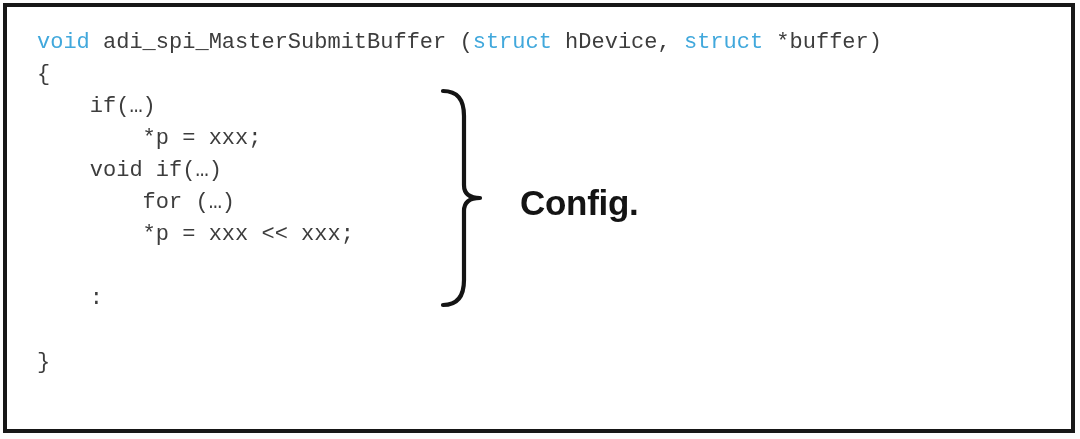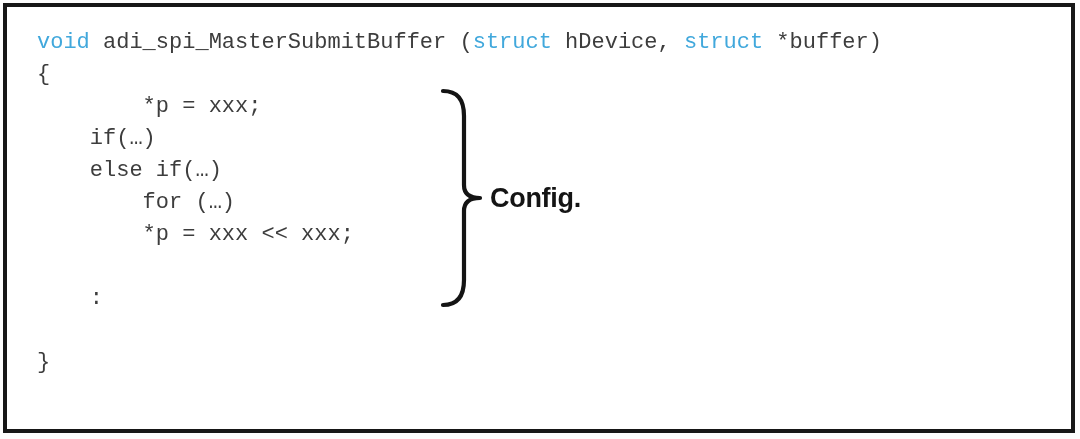--- a/index.html
+++ b/index.html
@@ -66,8 +66,8 @@
     <div class="code" id="code-block">
         <div class="code-line"><span class="kw">void</span><span class="pl"> adi_spi_MasterSubmitBuffer (</span><span class="kw">struct</span><span class="pl"> hDevice, </span><span class="kw">struct</span><span class="pl"> *buffer)</span></div>
         <div class="code-line"><span class="pl">{</span></div>
+        <div class="code-line"><span class="pl">    if(…)</span></div>
         <div class="code-line"><span class="pl">        *p = xxx;</span></div>
-        <div class="code-line"><span class="pl">    if(…)</span></div>
         <div class="code-line"><span class="pl">    else if(…)</span></div>
         <div class="code-line"><span class="pl">        for (…)</span></div>
         <div class="code-line"><span class="pl">        *p = xxx &lt;&lt; xxx;</span></div>

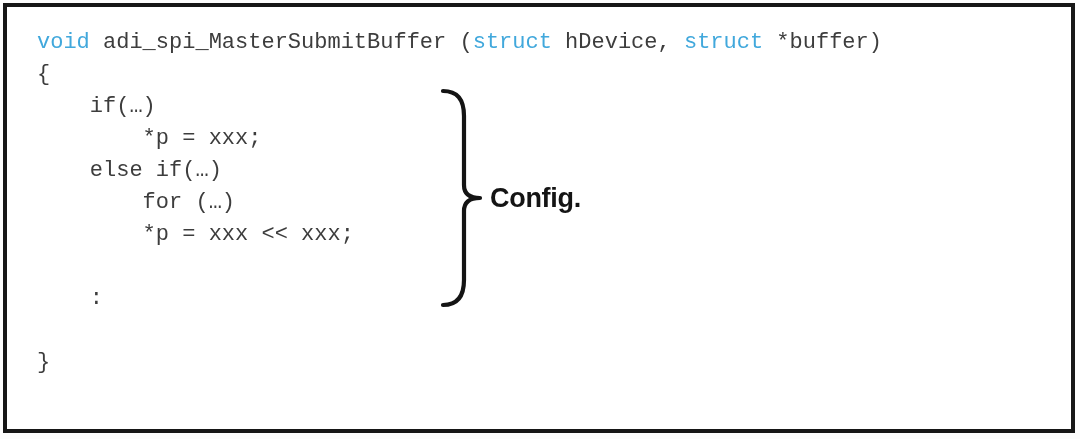--- a/index.html
+++ b/index.html
@@ -68,7 +68,7 @@
         <div class="code-line"><span class="pl">{</span></div>
         <div class="code-line"><span class="pl">    if(…)</span></div>
         <div class="code-line"><span class="pl">        *p = xxx;</span></div>
-        <div class="code-line"><span class="pl">    else if(…)</span></div>
+        <div class="code-line"><span class="pl">    void if(…)</span></div>
         <div class="code-line"><span class="pl">        for (…)</span></div>
         <div class="code-line"><span class="pl">        *p = xxx &lt;&lt; xxx;</span></div>
         <div class="code-line"></div>

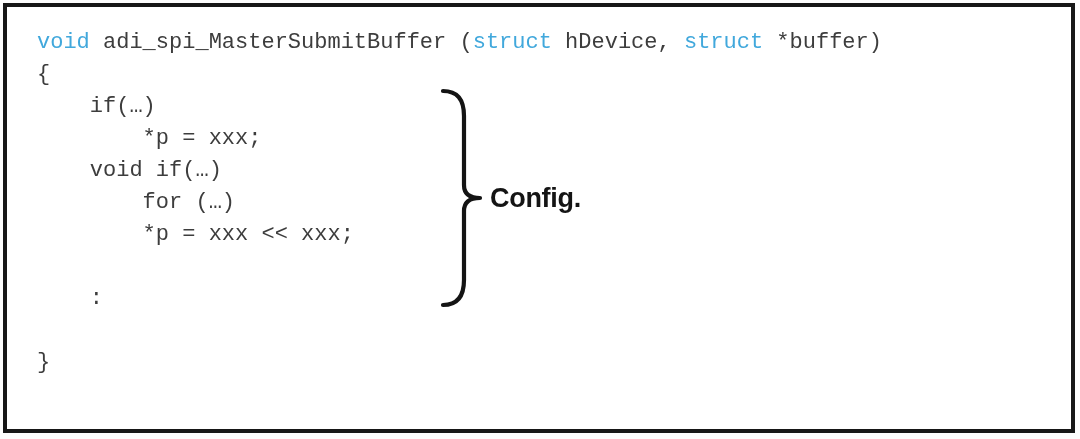--- a/index.html
+++ b/index.html
@@ -48,11 +48,11 @@
   }
   .config-label {
     position: absolute;
-    left: 483px;
+    left: 513px;
     top: 176px;
     font-family: "Liberation Sans", "DejaVu Sans", sans-serif;
     font-weight: 700;
-    font-size: 27px;
+    font-size: 35px;
     letter-spacing: -0.3px;
     color: var(--ink, #141414);
   }

